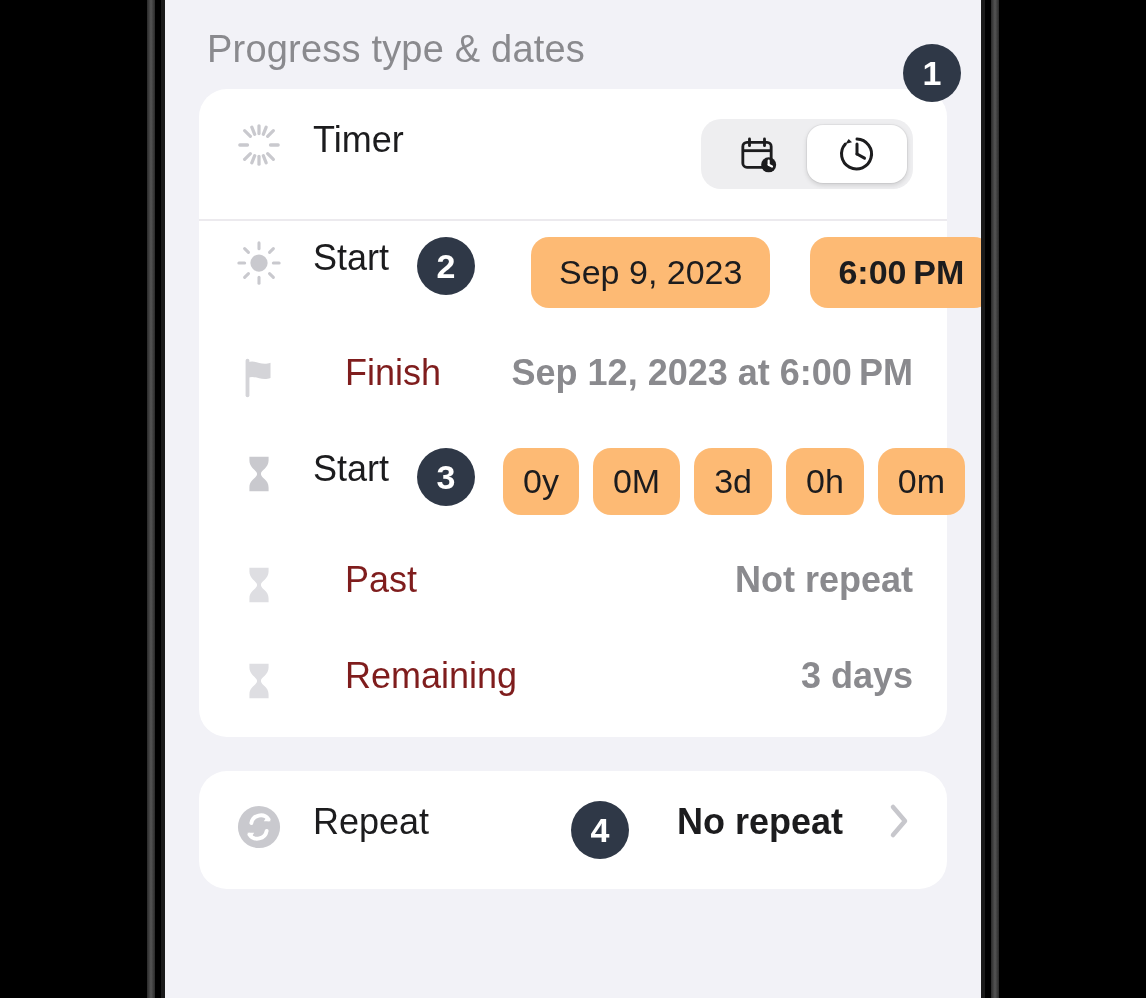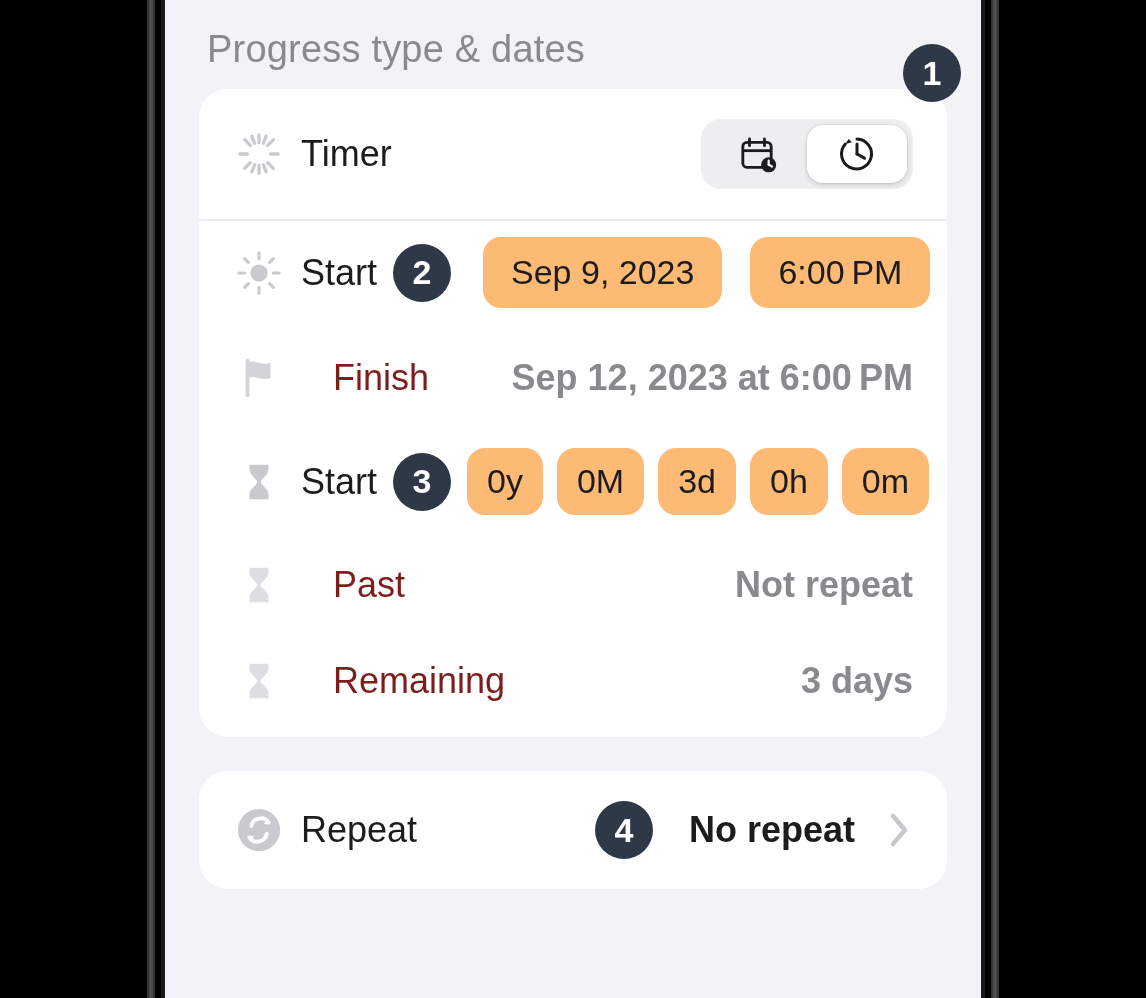--- a/index.html
+++ b/index.html
@@ -58,9 +58,9 @@
 
   .row {
     display: flex;
-    align-items: center;
+    align-items: flex-start;
     padding: 30px 34px;
-    gap: 16px;
+    gap: 28px;
     position: relative;
   }
   .row + .row { padding-top: 16px; }

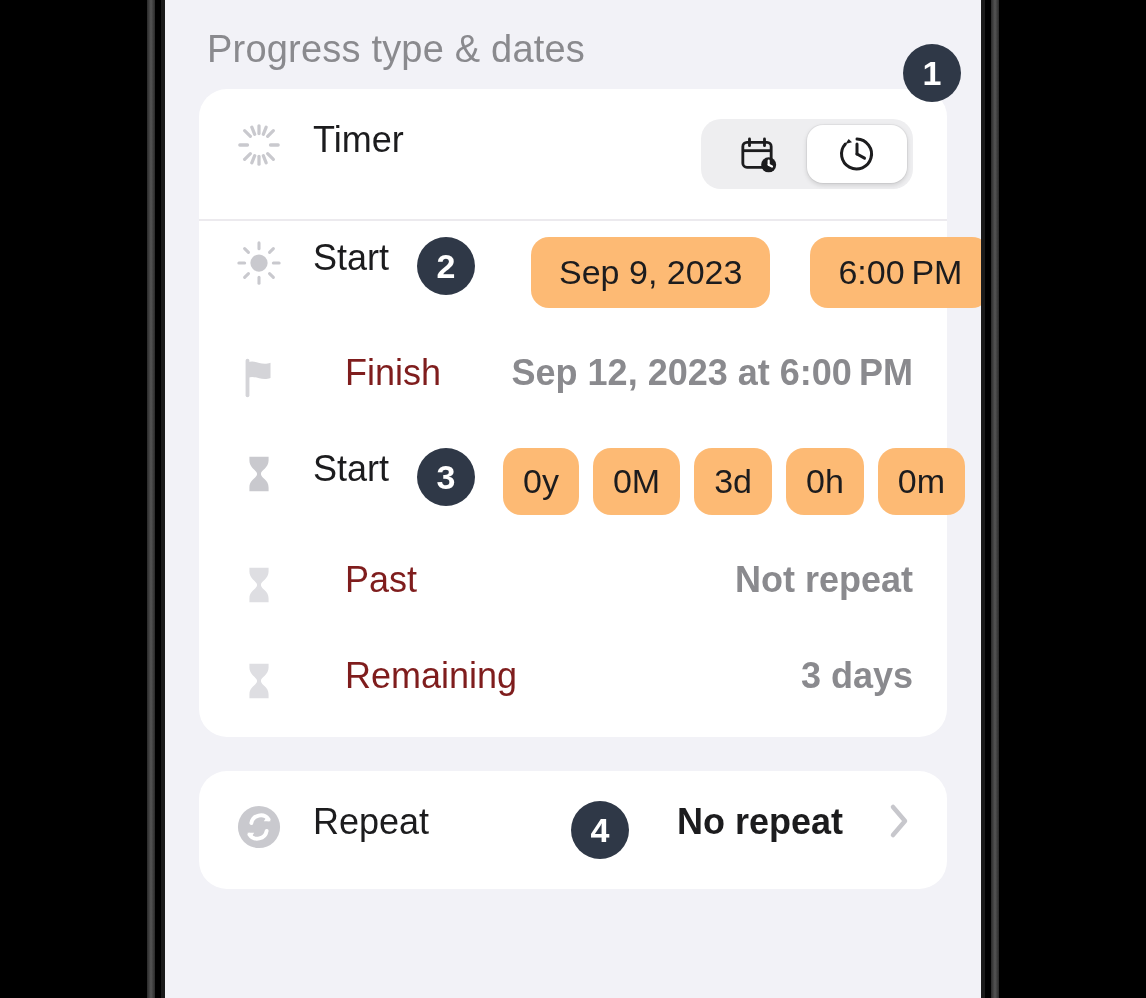--- a/index.html
+++ b/index.html
@@ -222,7 +222,7 @@
         <span class="number-badge">2</span>
         <div class="grow"></div>
         <span class="chip">Sep 9, 2023</span>
-        <span class="chip" style="margin-left:12px;">6:00 PM</span>
+        <span class="chip" style="margin-left:12px;font-weight:bold;">6:00 PM</span>
       </div>
 
       <div class="row muted" style="padding-top:22px; padding-bottom:22px;">

